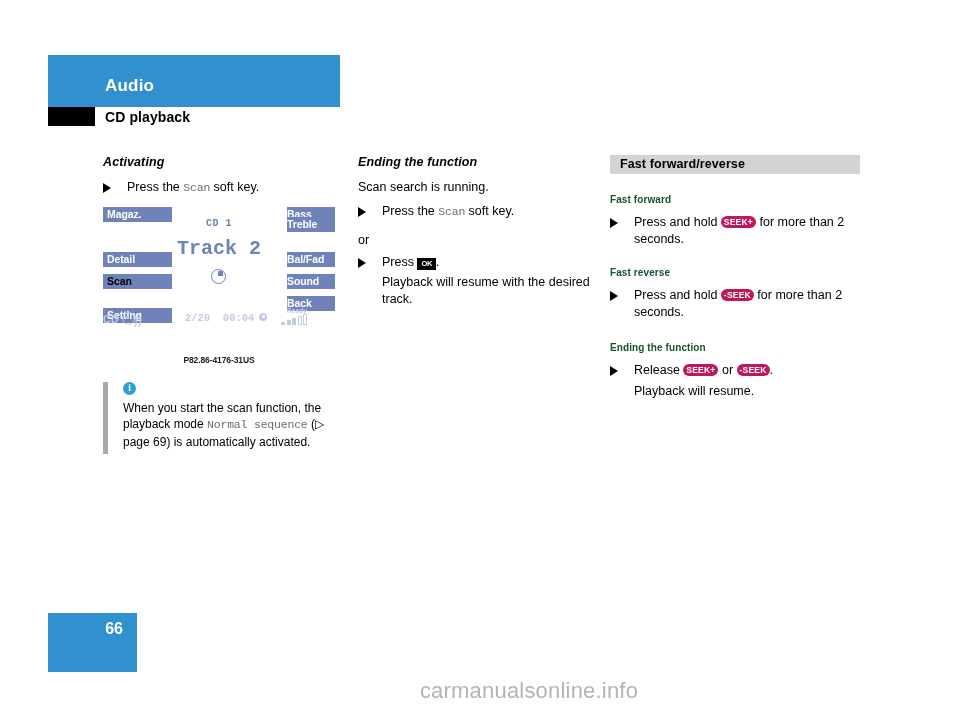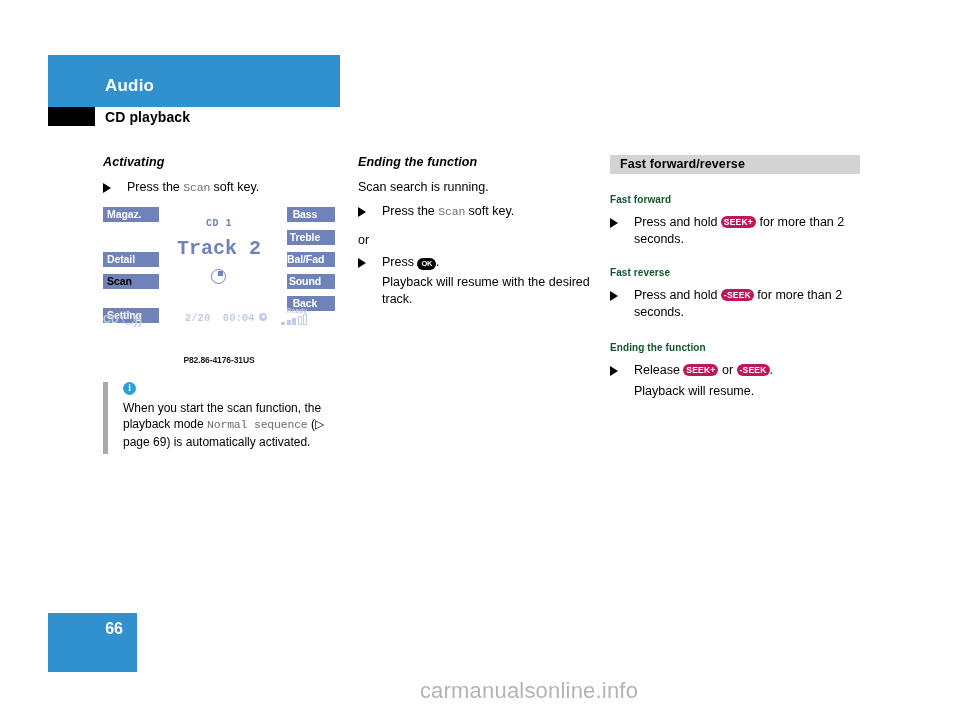--- a/index.html
+++ b/index.html
@@ -167,7 +167,7 @@
     box-sizing: border-box;
     letter-spacing: -0.1px;
   }
-  .softkey.left  { left: 0;  width: 56px; padding-left: 4px; text-align: left; }
+  .softkey.left  { left: 0;  width: 69px; padding-left: 4px; text-align: left; }
   .softkey.right { right: 0; width: 48px; padding-right: 12px; text-align: center; }
   .softkey.active { color: #000000; }
 

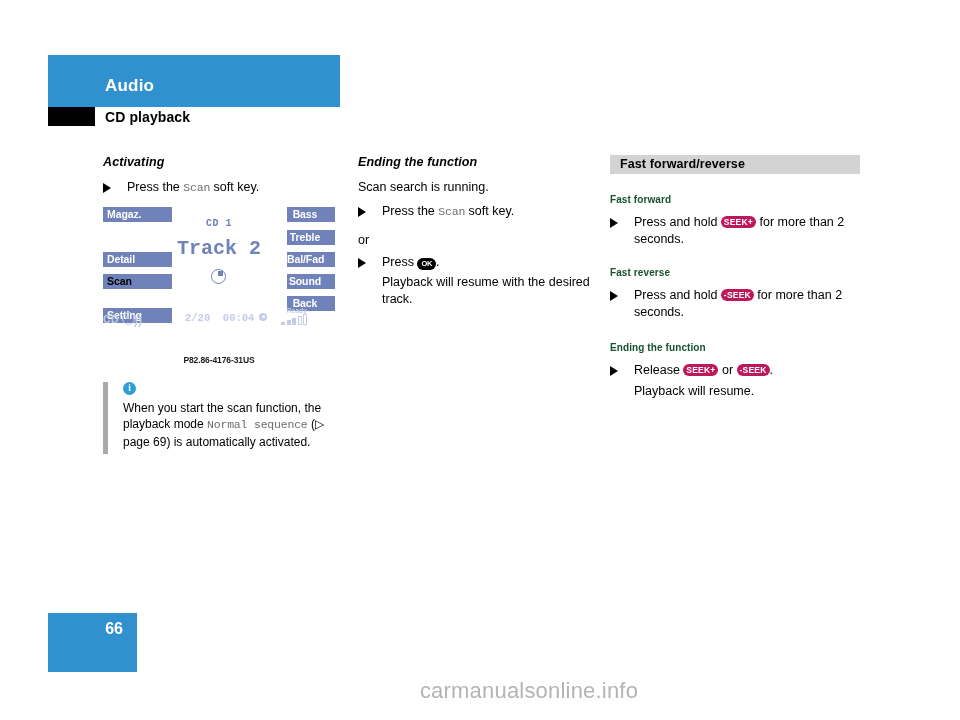--- a/index.html
+++ b/index.html
@@ -168,7 +168,7 @@
     letter-spacing: -0.1px;
   }
   .softkey.left  { left: 0;  width: 69px; padding-left: 4px; text-align: left; }
-  .softkey.right { right: 0; width: 48px; padding-right: 12px; text-align: center; }
+  .softkey.right { right: 0; width: 48px; padding-right: 12px; text-align: left; }
   .softkey.active { color: #000000; }
 
   #disp-cd-label {

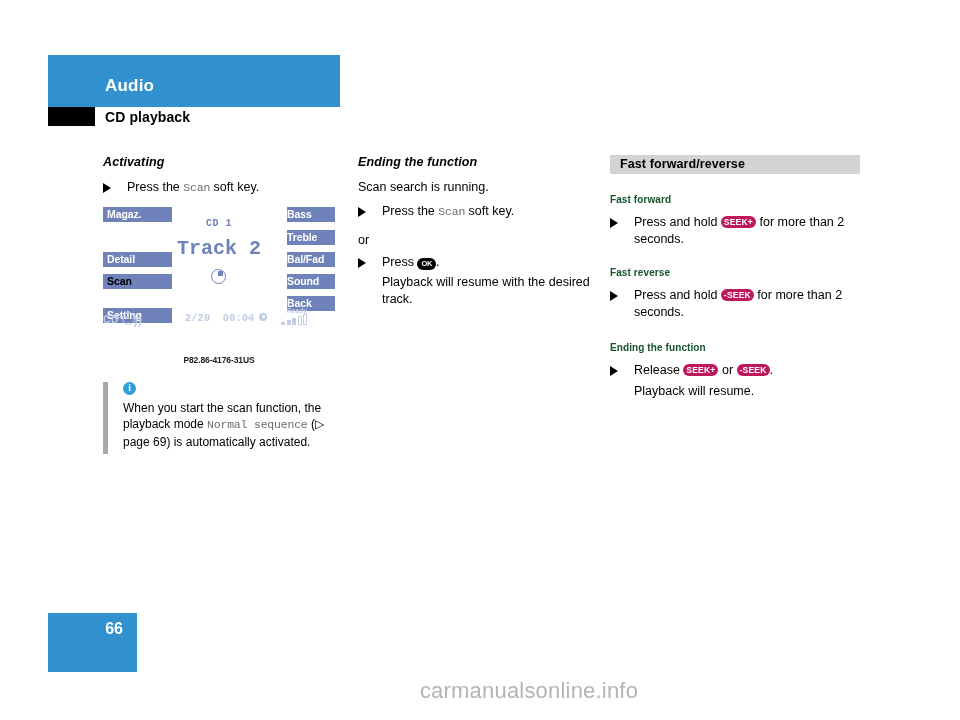--- a/index.html
+++ b/index.html
@@ -422,7 +422,7 @@
     <div class="softkey left" style="top:89px;margin-top:12px;">Setting</div>
 
     <div class="softkey right" style="top:0px;">Bass</div>
-    <div class="softkey right" style="top:23px;">Treble</div>
+    <div class="softkey right" style="top:10px;">Treble</div>
     <div class="softkey right" style="top:45px;">Bal/Fad</div>
     <div class="softkey right" style="top:67px;">Sound</div>
     <div class="softkey right" style="top:89px;">Back</div>

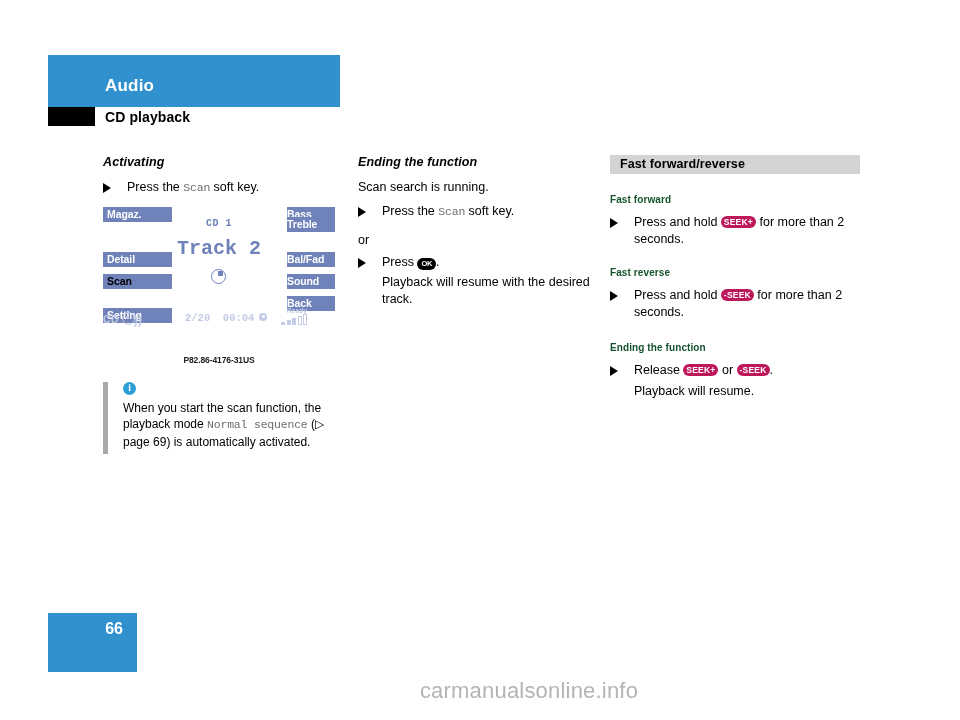--- a/index.html
+++ b/index.html
@@ -142,7 +142,7 @@
     color: #fff;
     font-size: 7.5px;
     font-weight: bold;
-    border-radius: 6px;
+    border-radius: 0;
     padding: 1px 4px;
     line-height: 10px;
     vertical-align: 0px;

